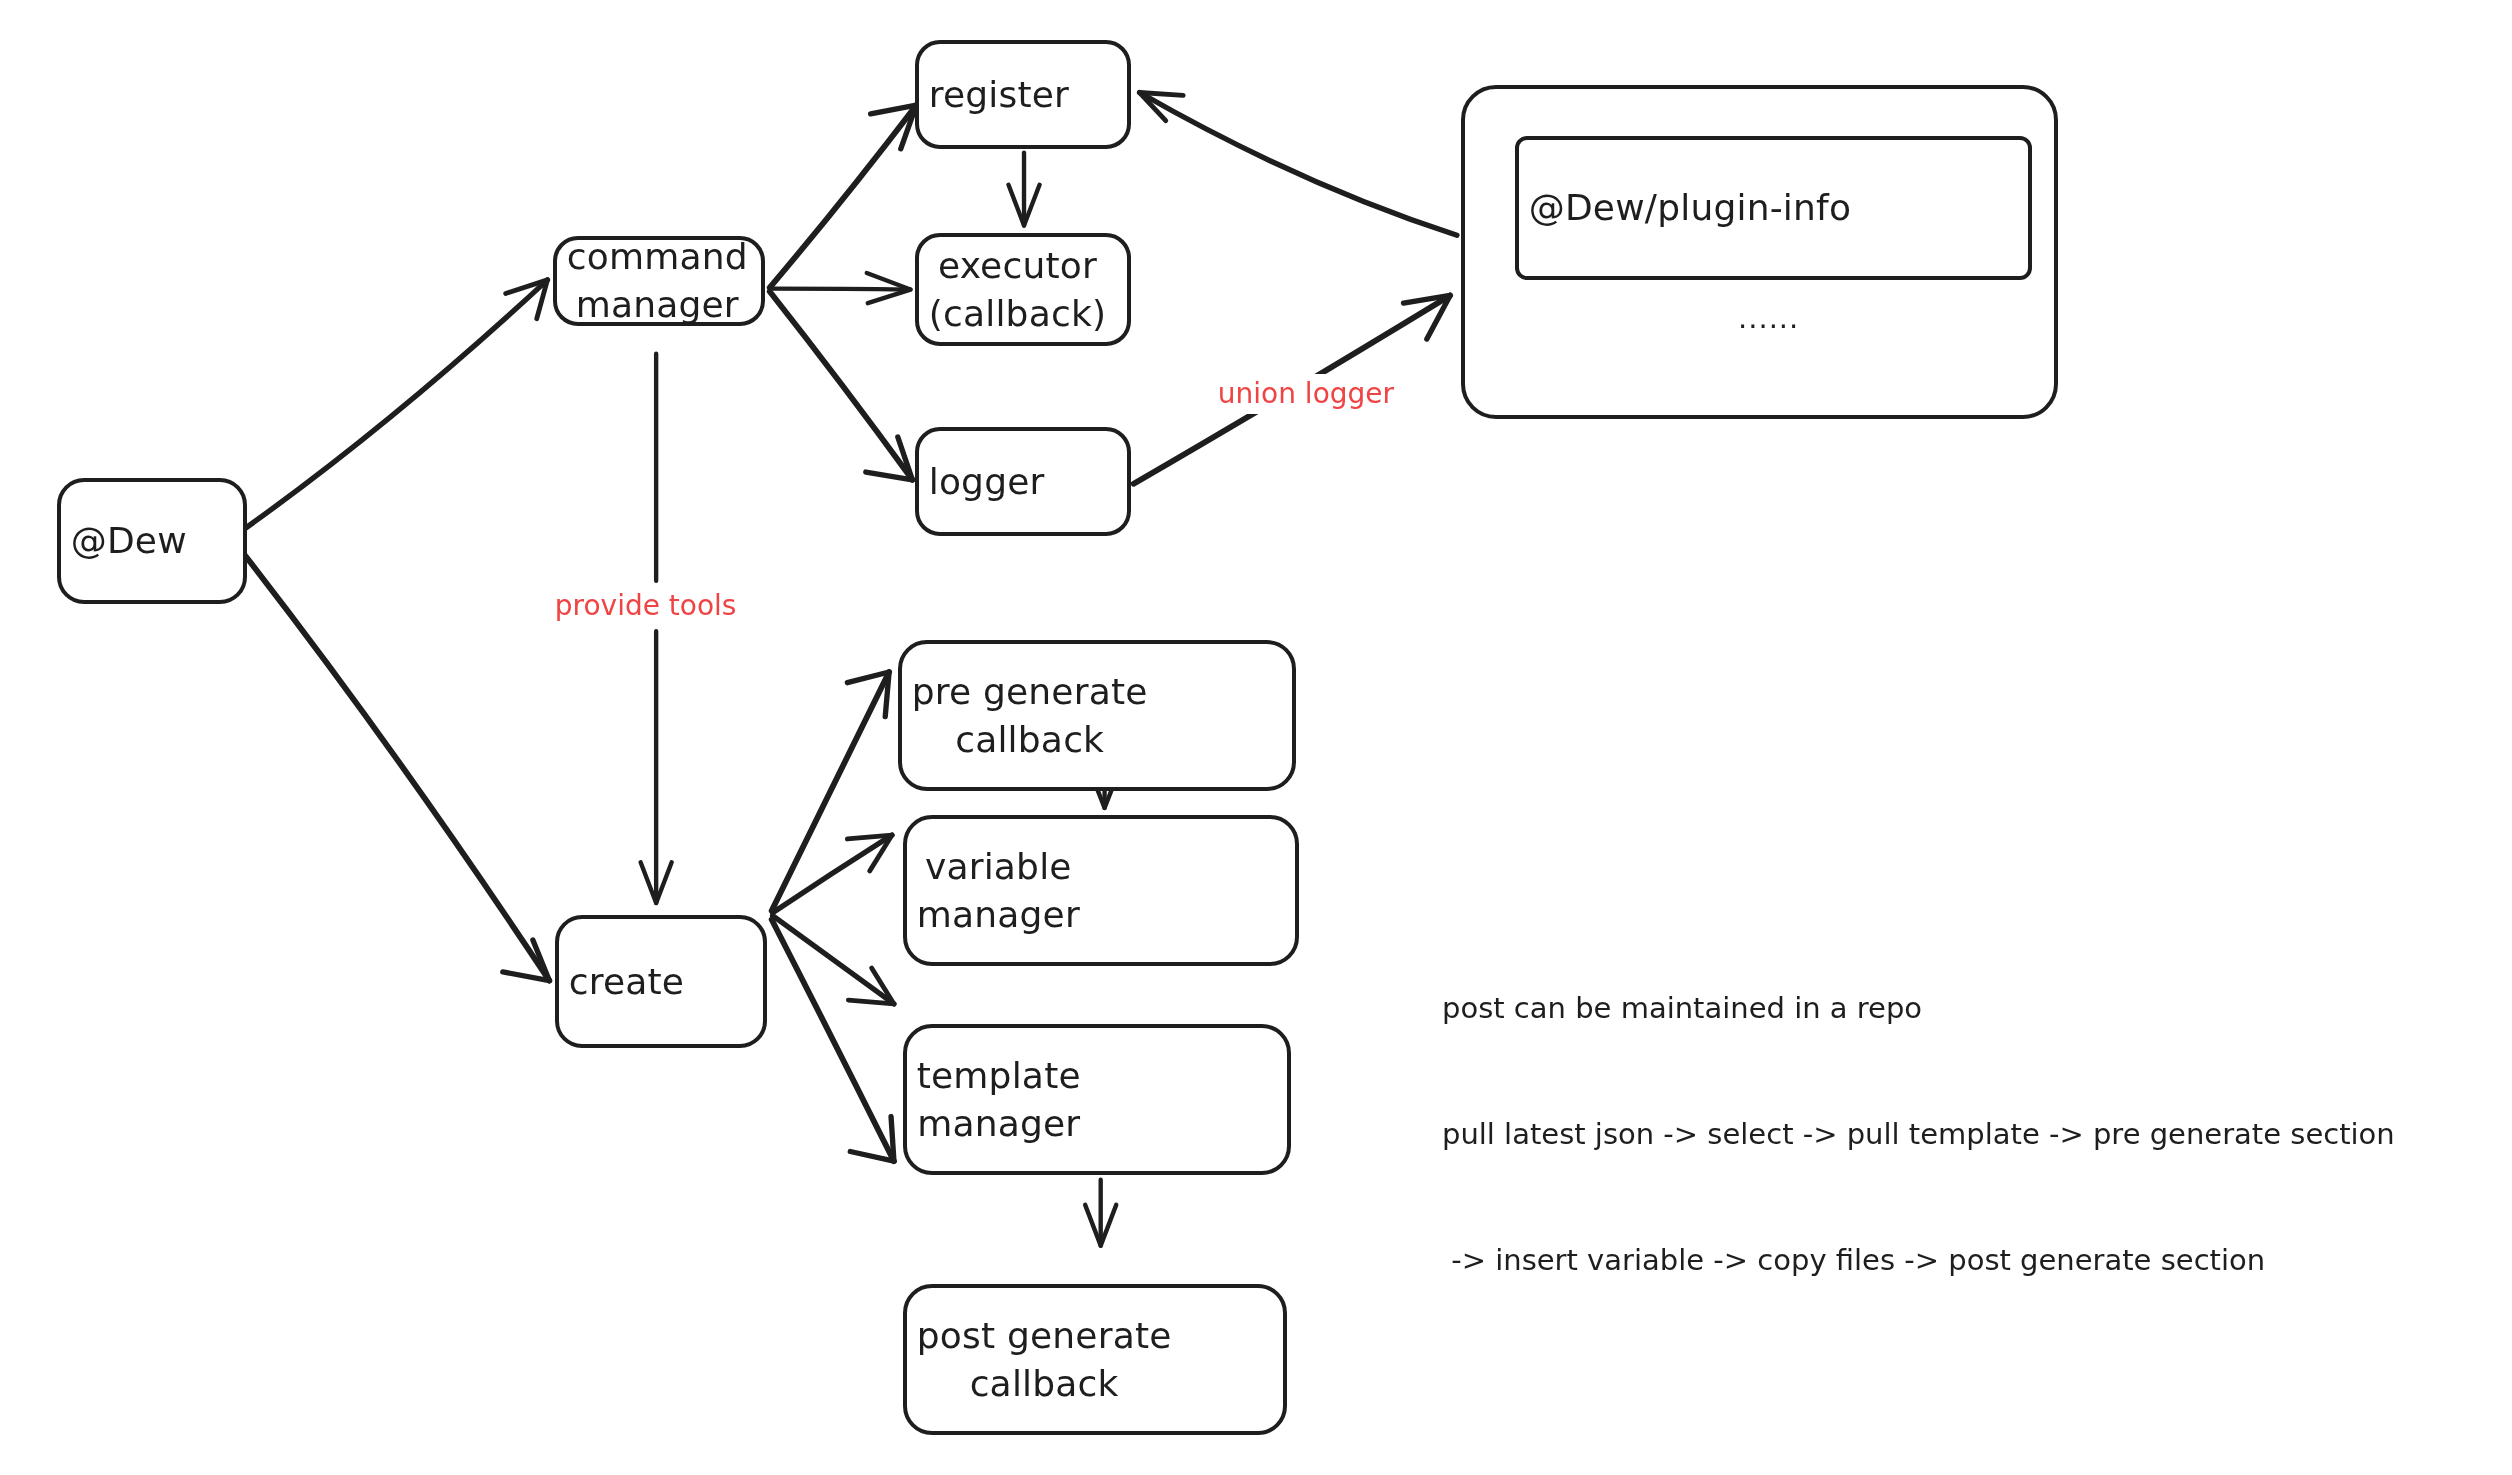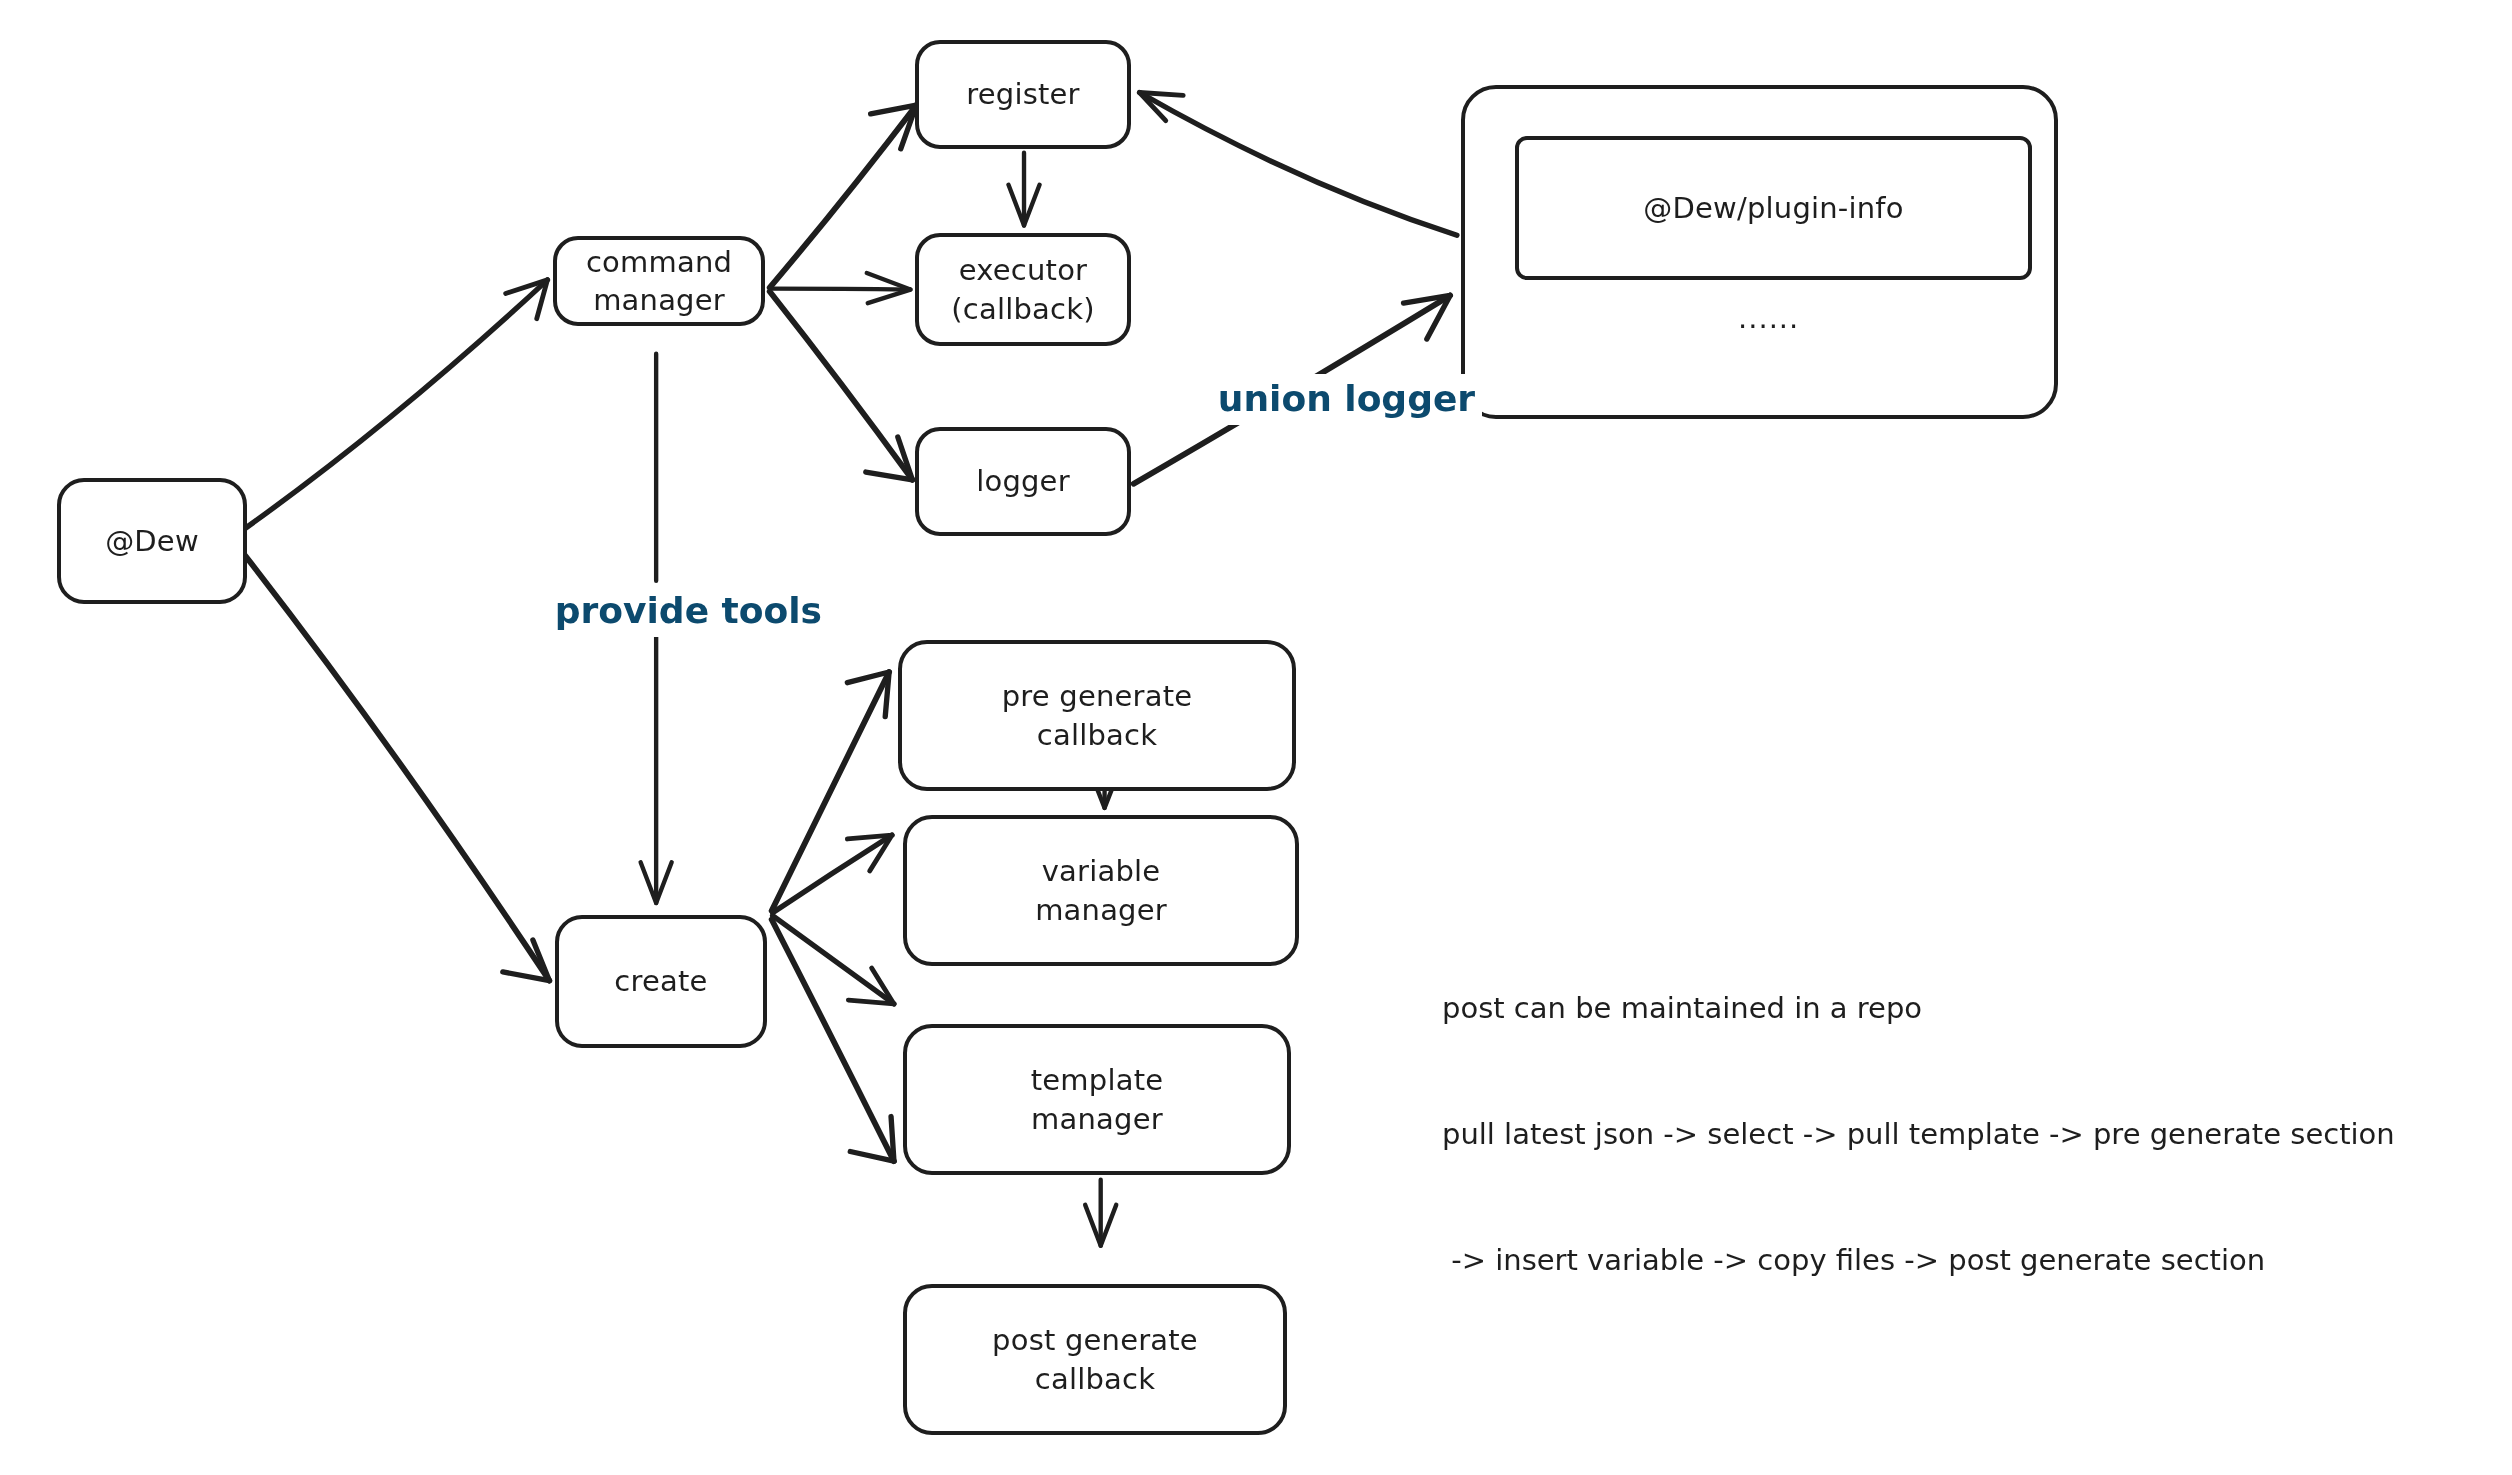--- a/index.html
+++ b/index.html
@@ -34,11 +34,10 @@
     background: #ffffff;
     display: flex;
     align-items: center;
-    justify-content: center;
     text-align: center;
     color: #1e1e1e;
     font-family: "DejaVu Sans", sans-serif;
-    font-size: 29px;
+    font-size: 36px;
     line-height: 1.32;
     letter-spacing: 0.2px;
     z-index: 2;

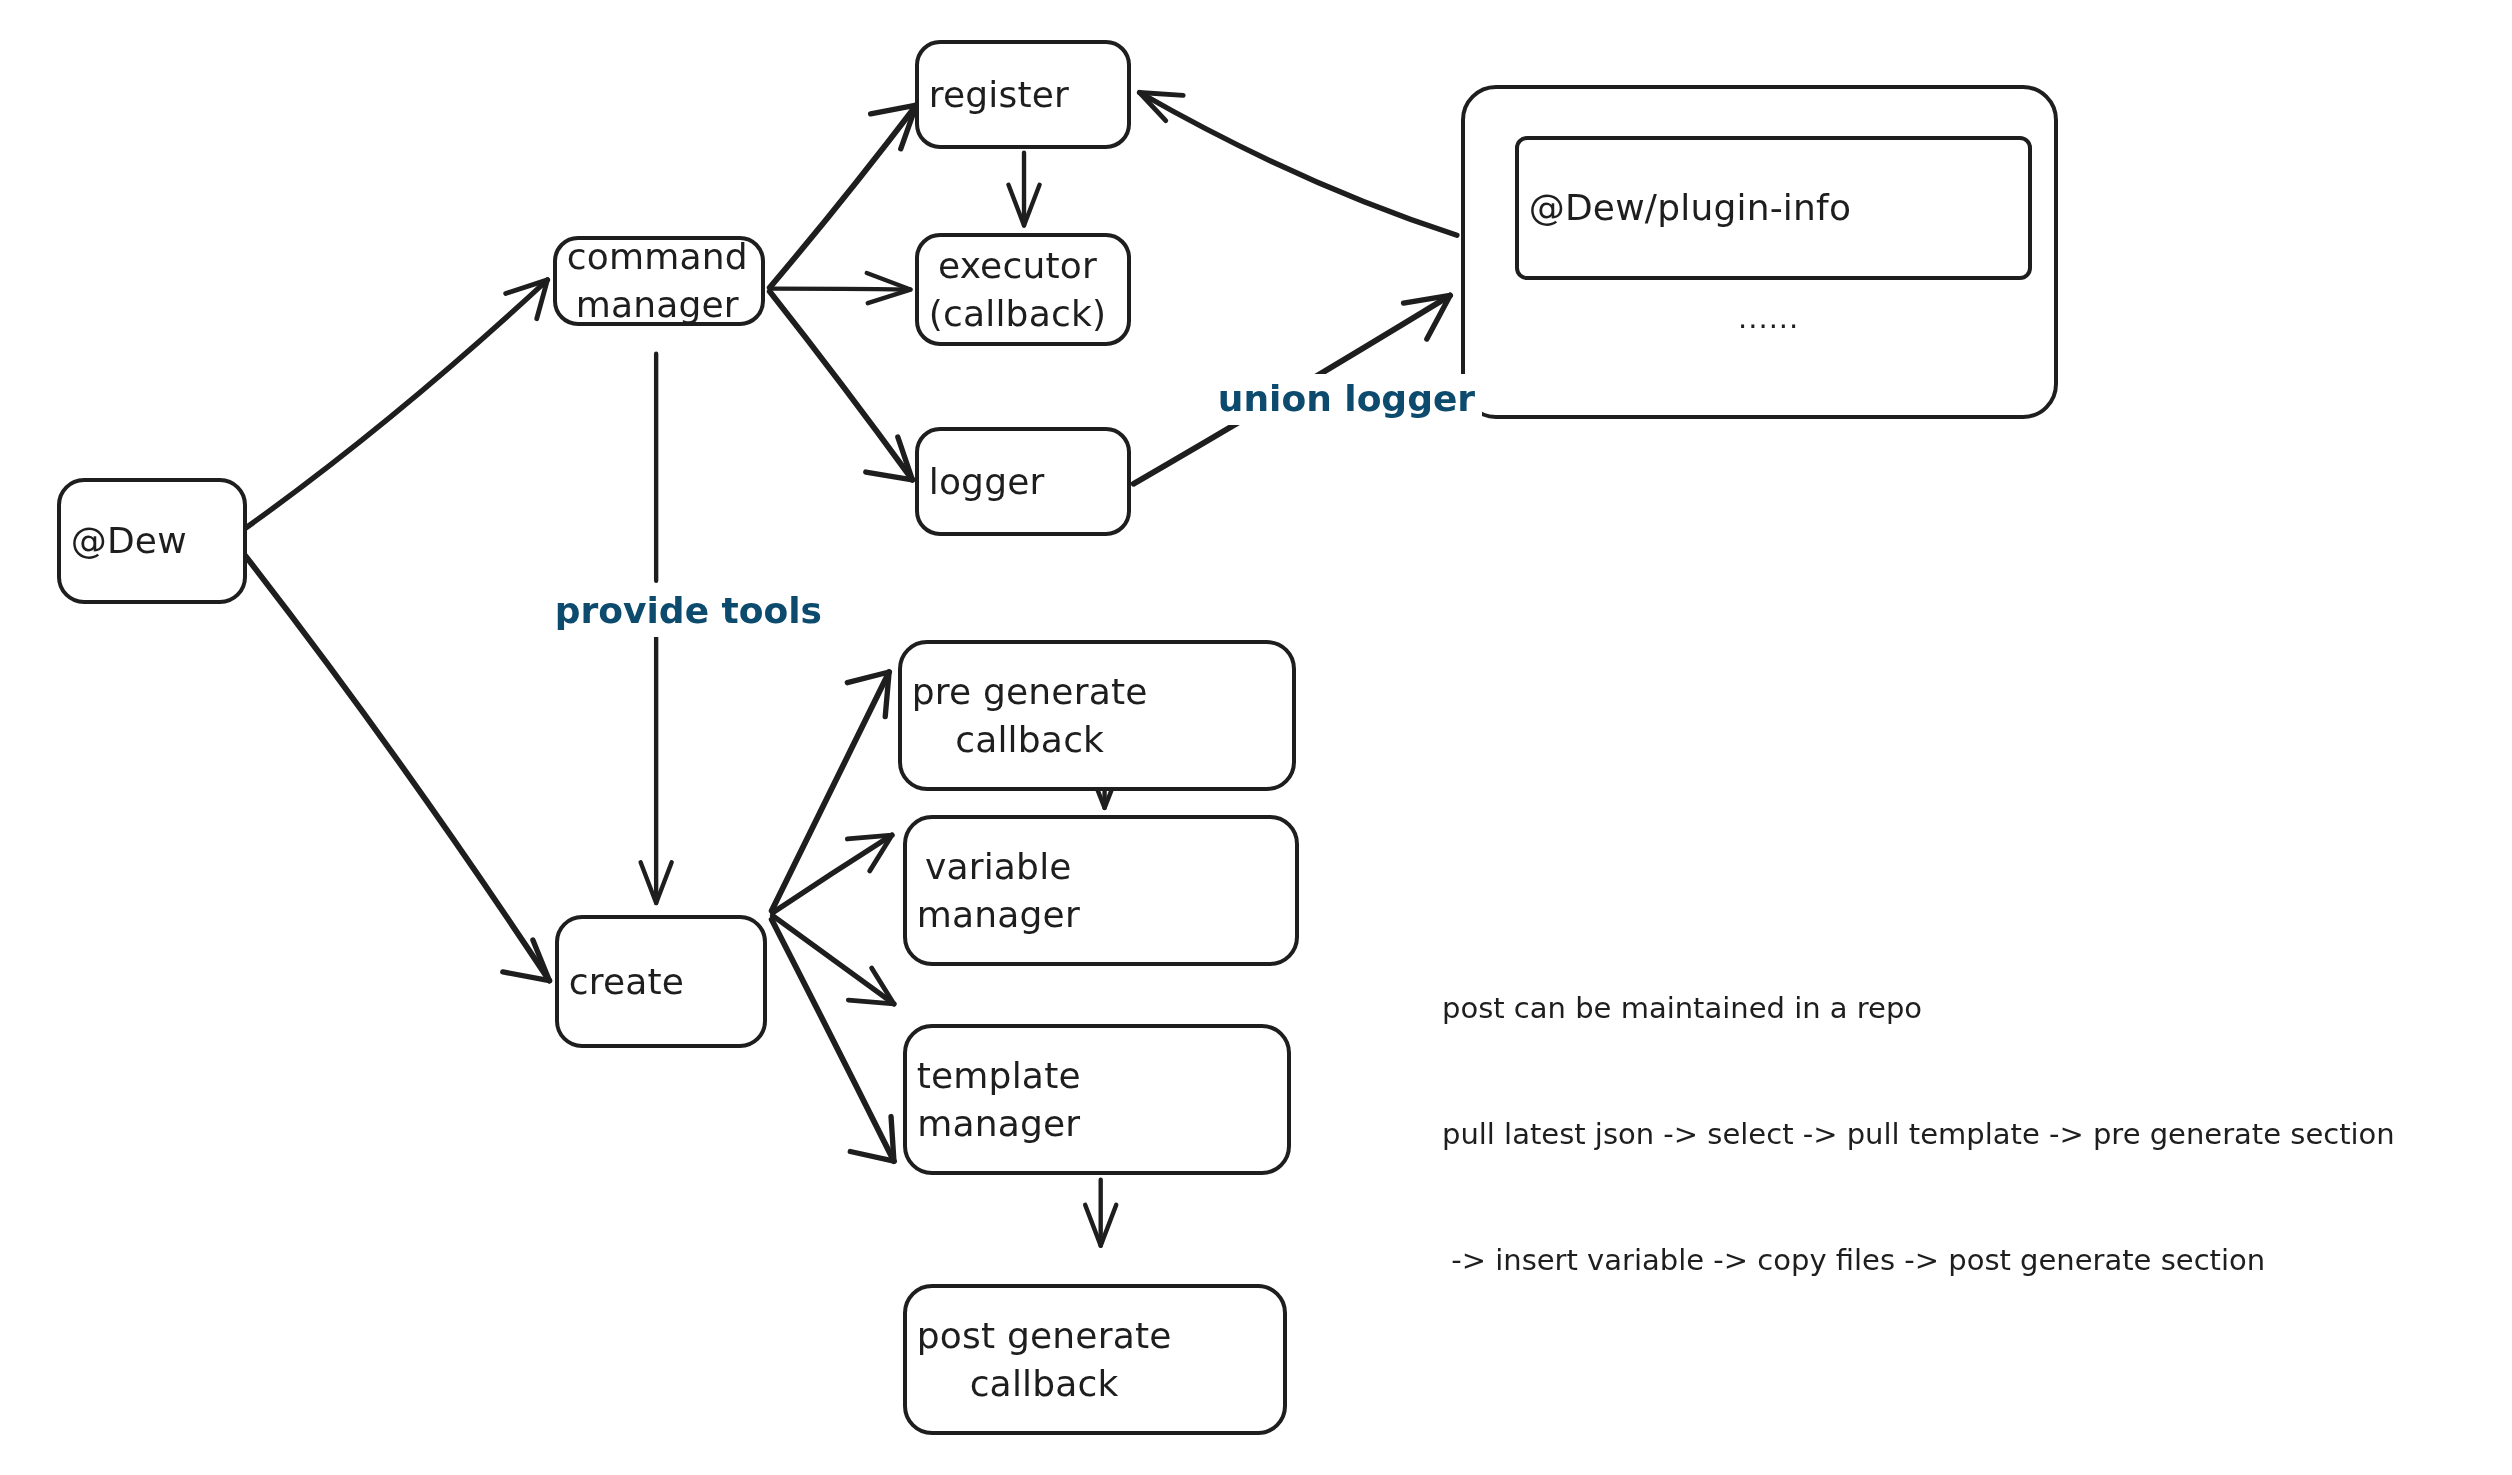--- a/index.html
+++ b/index.html
@@ -56,15 +56,14 @@
   }
   .edge-label {
     position: absolute;
-    color: #0c4a6e;
-    font-family: "DejaVu Sans", sans-serif;
-    font-size: 36px;
+    color: #ef4444;
+    font-family: "DejaVu Sans", sans-serif;
+    font-size: 28px;
     line-height: 1.3;
     white-space: nowrap;
     background: #ffffff;
     padding: 1.9px 6.8px;
     z-index: 3;
-    font-weight: bold;
   }
   .note {
     position: absolute;

